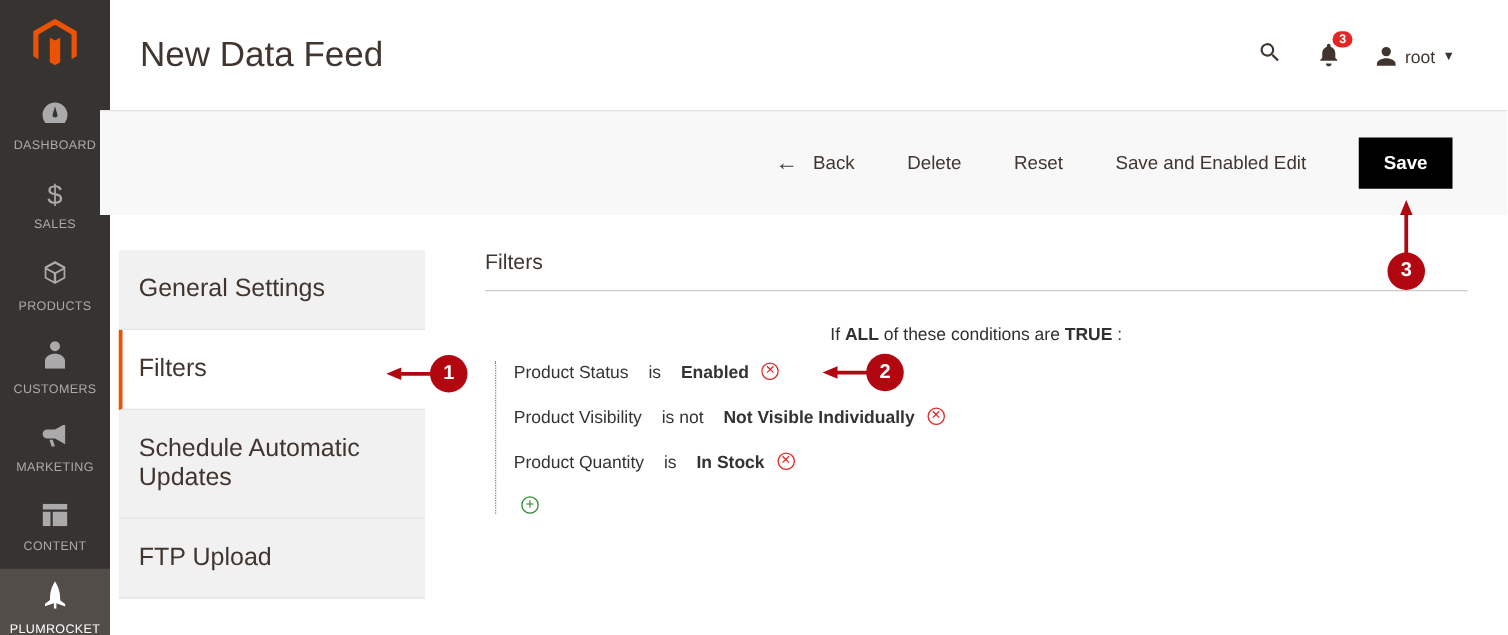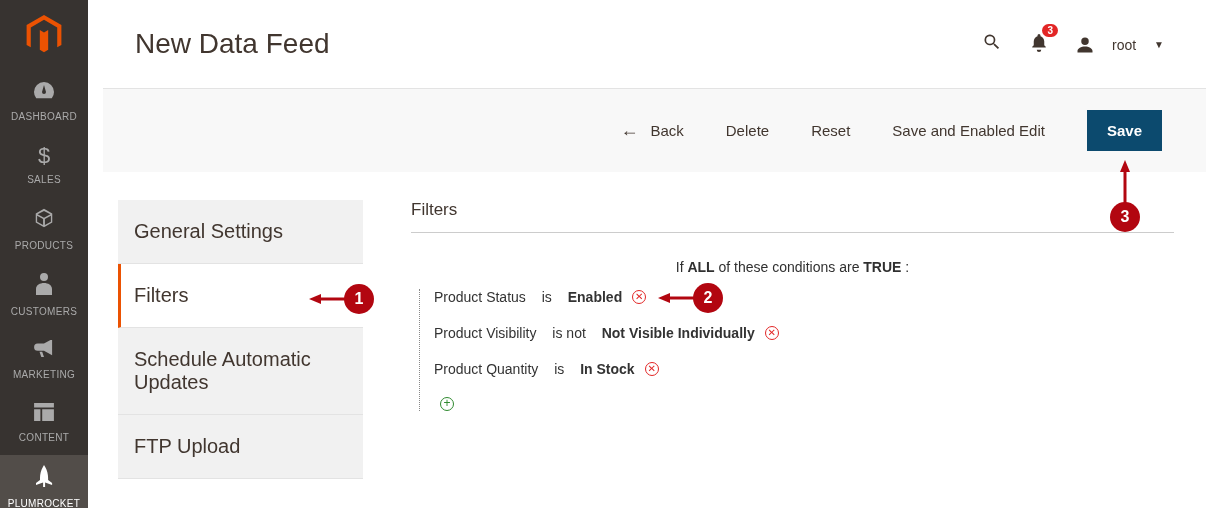--- a/index.html
+++ b/index.html
@@ -15,7 +15,7 @@
   .admin-sidebar .nav-label { letter-spacing: .3px; }
   
   
-  .main { position: absolute; left: 103px; top: 0; right: 0; height: 508px; }
+  .main { position: absolute; left: 80px; top: 0; right: 0; height: 508px; }
   
   
   .page-header { position: relative; height: 88px; padding: 0 32px; display: flex; align-items: center; }

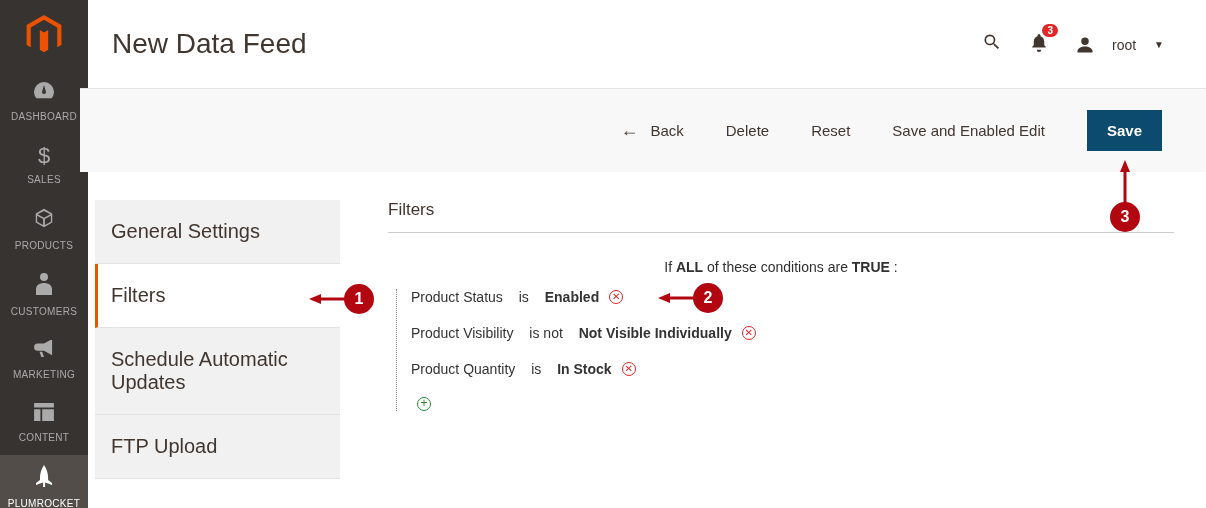--- a/index.html
+++ b/index.html
@@ -25,7 +25,7 @@
   .notif-btn { position: relative; color: #41362f; cursor: pointer; }
   .notif-btn svg { width: 18px; height: 22px; }
   .notif-badge { position: absolute; top: -8px; right: -10px; background: #e22626; color: #fff; border-radius: 9px; font-size: 10px; padding: 1px 5px; font-weight: bold; }
-  .user-btn { display: flex; align-items: center; gap: 18px; color: #41362f; cursor: pointer; font-size: 14px; }
+  .user-btn { display: flex; align-items: center; gap: 6px; color: #41362f; cursor: pointer; font-size: 14px; }
   .user-btn svg { width: 18px; height: 18px; }
   .caret-down { font-size: 10px; }
   

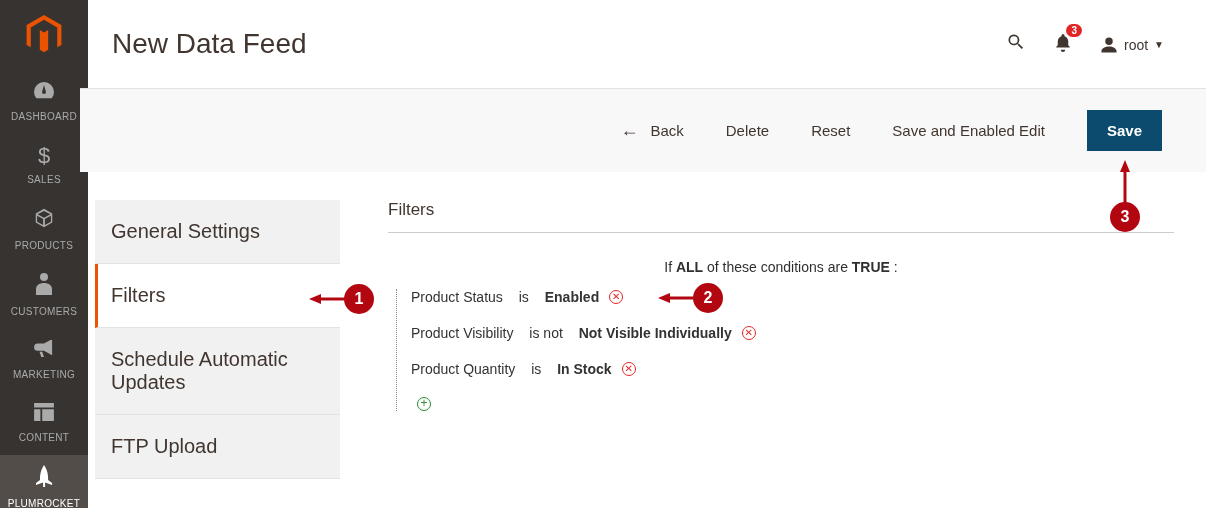--- a/index.html
+++ b/index.html
@@ -34,7 +34,7 @@
   .action-bar .btn { color: #41362f; cursor: pointer; font-size: 15px; }
   .action-bar .btn-back { display: flex; align-items: center; gap: 12px; }
   .action-bar .btn-back .arrow { font-size: 18px; font-weight: bold; }
-  .action-bar .btn-primary { background: #0c4a6e; color: #fff; padding: 12px 20px; font-weight: 600; }
+  .action-bar .btn-primary { background: #000000; color: #fff; padding: 12px 20px; font-weight: 600; }
   
   
   .content-wrap { display: flex; padding: 28px 32px 0 15px; gap: 48px; }

